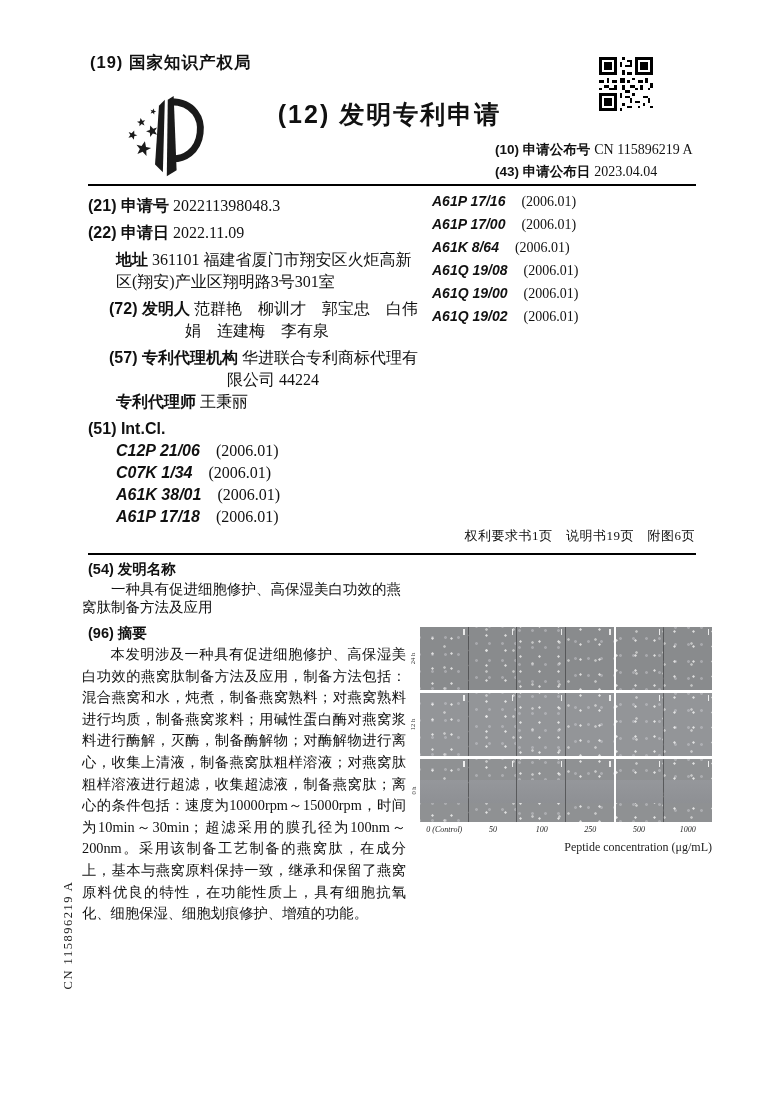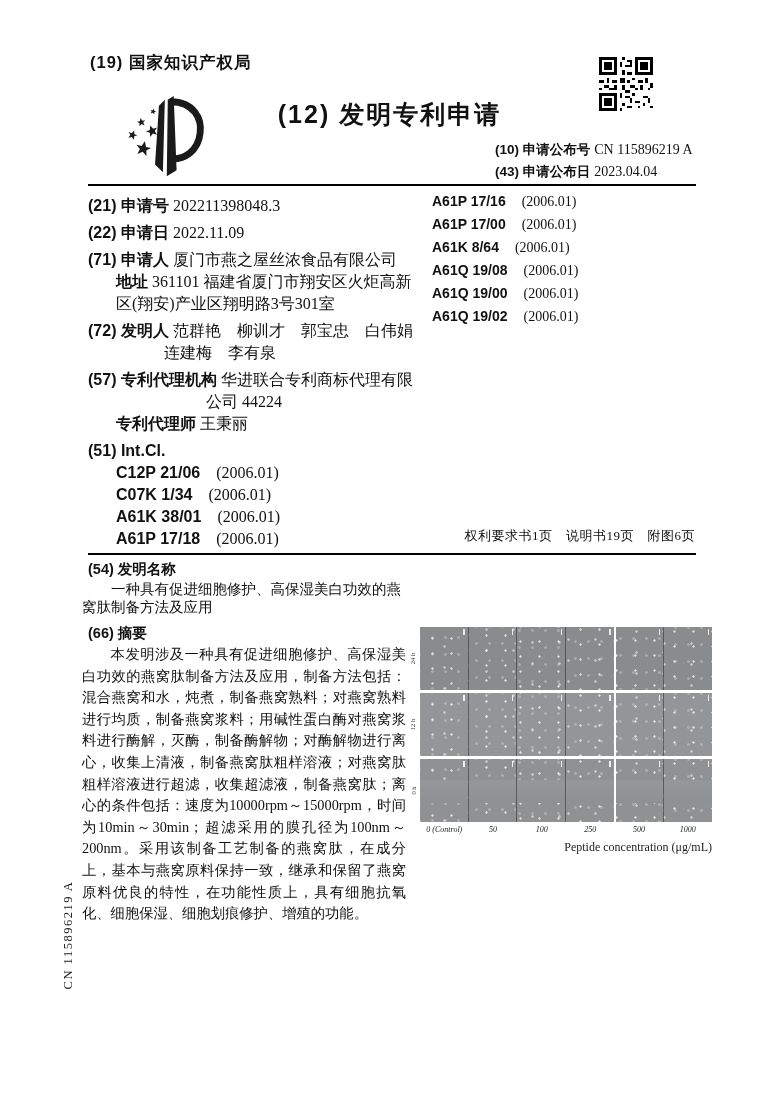--- a/index.html
+++ b/index.html
@@ -37,7 +37,7 @@
   .agent-line { padding-left:28px; }
   .intcl-codes { padding-left:28px; }
   .code-line { line-height:22px; }
-  .code { font-family:"Liberation Sans","DejaVu Sans",sans-serif; font-weight:700; }
+  .code { font-family:"Liberation Sans","DejaVu Sans",sans-serif; font-style:italic; font-weight:700; }
   .ver { padding-left:16px; }
 
   .biblio-right { position:absolute; left:432px; top:190px; width:270px; font-size:14px; line-height:23px; }

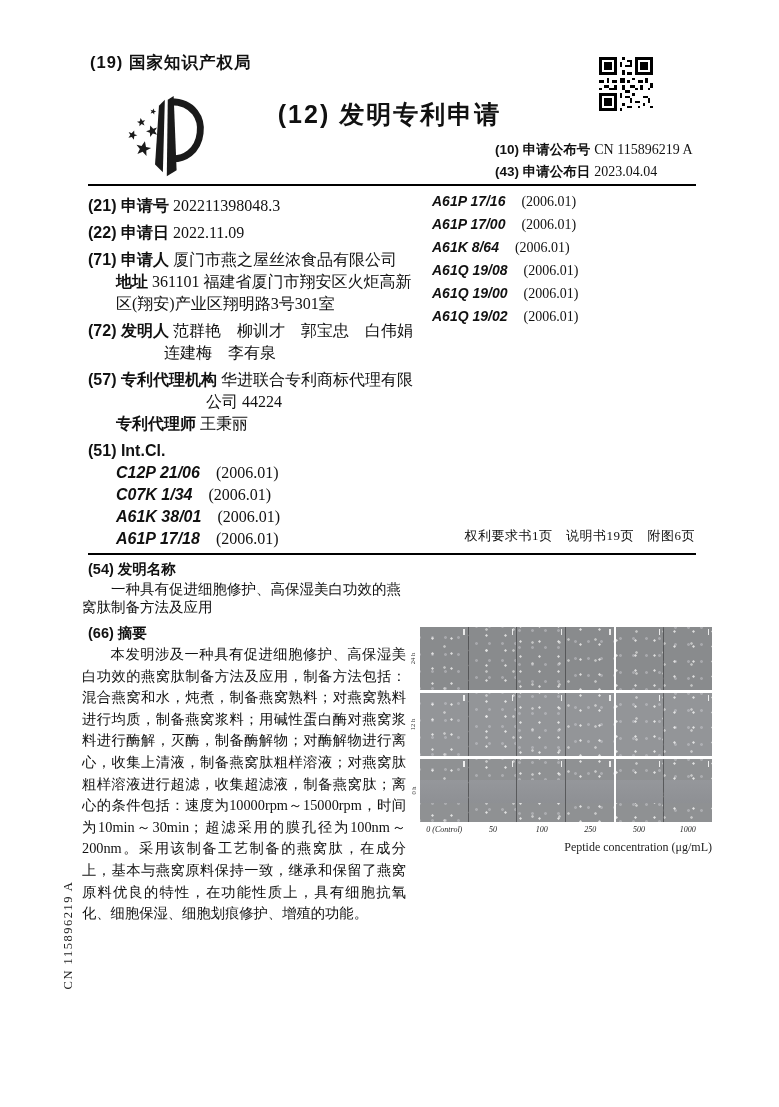--- a/index.html
+++ b/index.html
@@ -177,9 +177,6 @@
     <span class="lbl">(22) 申请日</span><span class="val">2022.11.09</span>
   </div>
   <div class="item">
-    <div>
-      <span class="lbl">(71) 申请人</span><span class="val">厦门市燕之屋丝浓食品有限公司</span>
-    </div>
     <div class="addr-block">
       <span class="lbl">地址</span><span class="val">361101 福建省厦门市翔安区火炬高新区(翔安)产业区翔明路3号301室</span>
     </div>

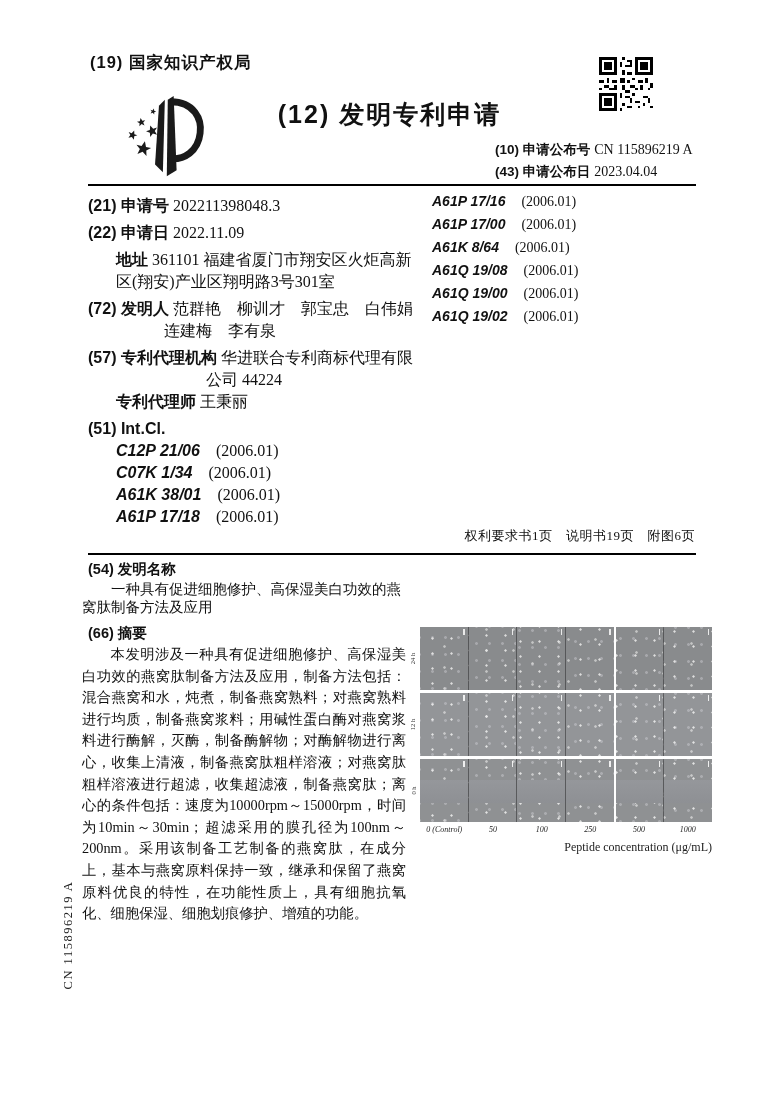--- a/index.html
+++ b/index.html
@@ -32,7 +32,7 @@
   .biblio-left .item { margin-top:5px; }
   .biblio-left .lbl { font-family:"Liberation Sans","DejaVu Sans",sans-serif; font-weight:700; }
   .biblio-left .val { padding-left:4px; }
-  .hang { padding-left:76px; text-indent:-76px; }
+  .hang { padding-left:76px; text-indent:-76px;margin-left:21px; }
   .addr-block { padding-left:28px; }
   .agent-line { padding-left:28px; }
   .intcl-codes { padding-left:28px; }

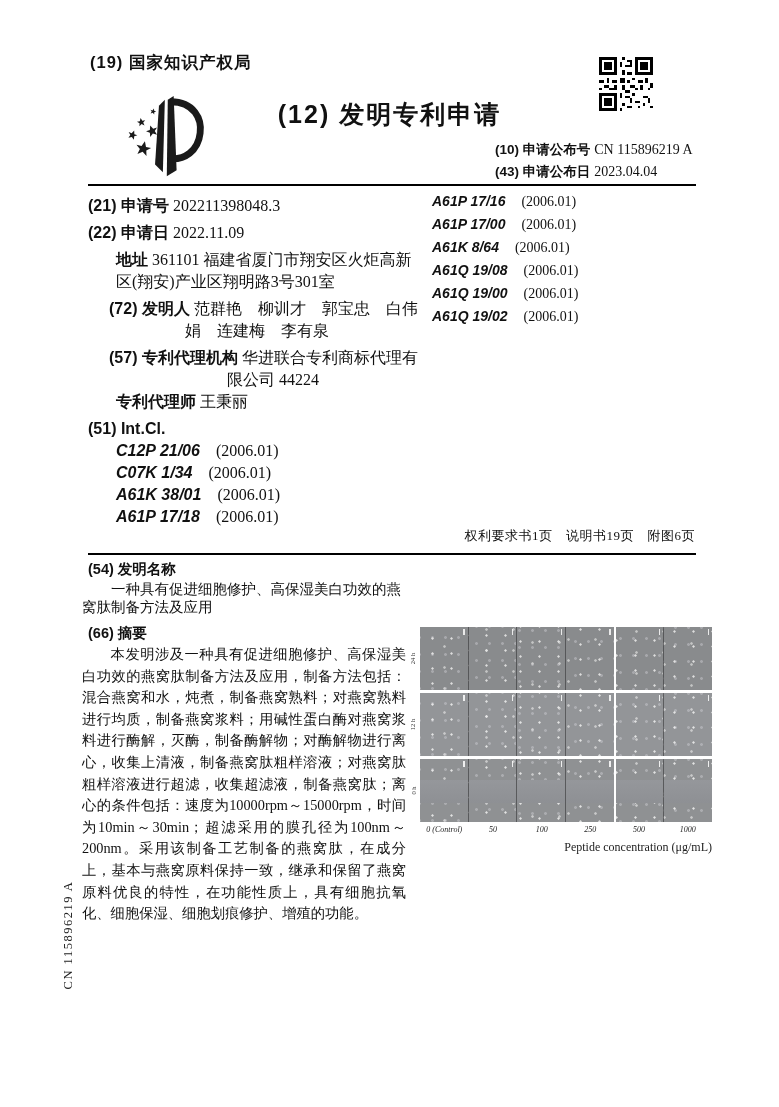--- a/index.html
+++ b/index.html
@@ -219,7 +219,7 @@
 <div class="sec54 sec-label">(54) 发明名称</div>
 <div class="sec54-title">一种具有促进细胞修护、高保湿美白功效的燕窝肽制备方法及应用</div>
 
-<div class="sec57 sec-label">(66) 摘要</div>
+<div class="sec57 sec-label">(96) 摘要</div>
 <div class="abstract">本发明涉及一种具有促进细胞修护、高保湿美白功效的燕窝肽制备方法及应用，制备方法包括：混合燕窝和水，炖煮，制备燕窝熟料；对燕窝熟料进行均质，制备燕窝浆料；用碱性蛋白酶对燕窝浆料进行酶解，灭酶，制备酶解物；对酶解物进行离心，收集上清液，制备燕窝肽粗样溶液；对燕窝肽粗样溶液进行超滤，收集超滤液，制备燕窝肽；离心的条件包括：速度为10000rpm～15000rpm，时间为10min～30min；超滤采用的膜孔径为100nm～200nm。采用该制备工艺制备的燕窝肽，在成分上，基本与燕窝原料保持一致，继承和保留了燕窝原料优良的特性，在功能性质上，具有细胞抗氧化、细胞保湿、细胞划痕修护、增殖的功能。</div>
 
 <div class="figure">

